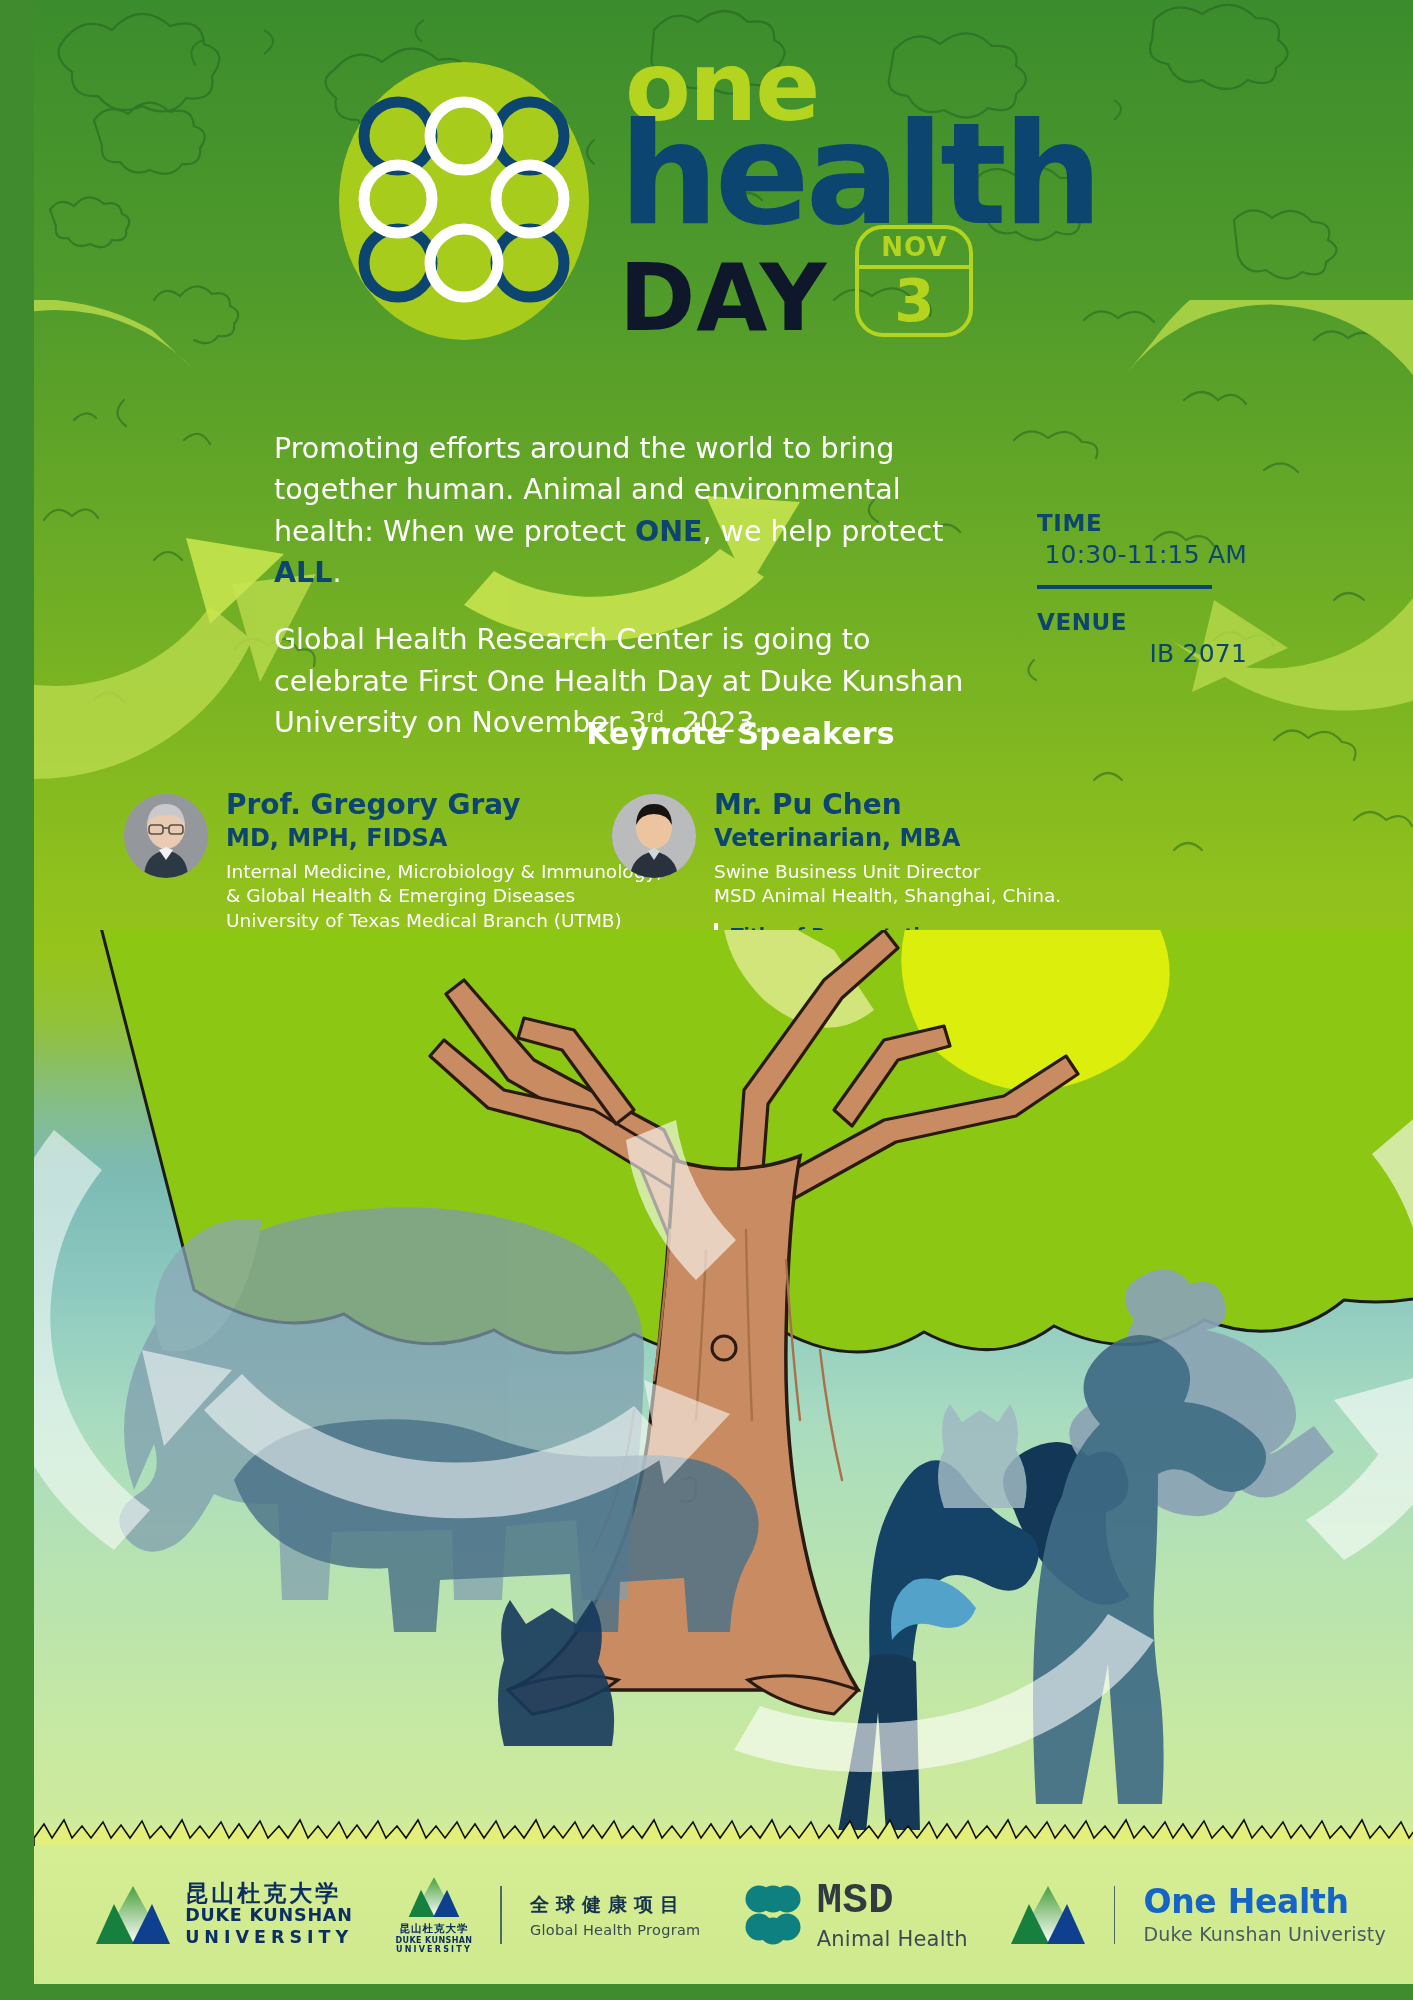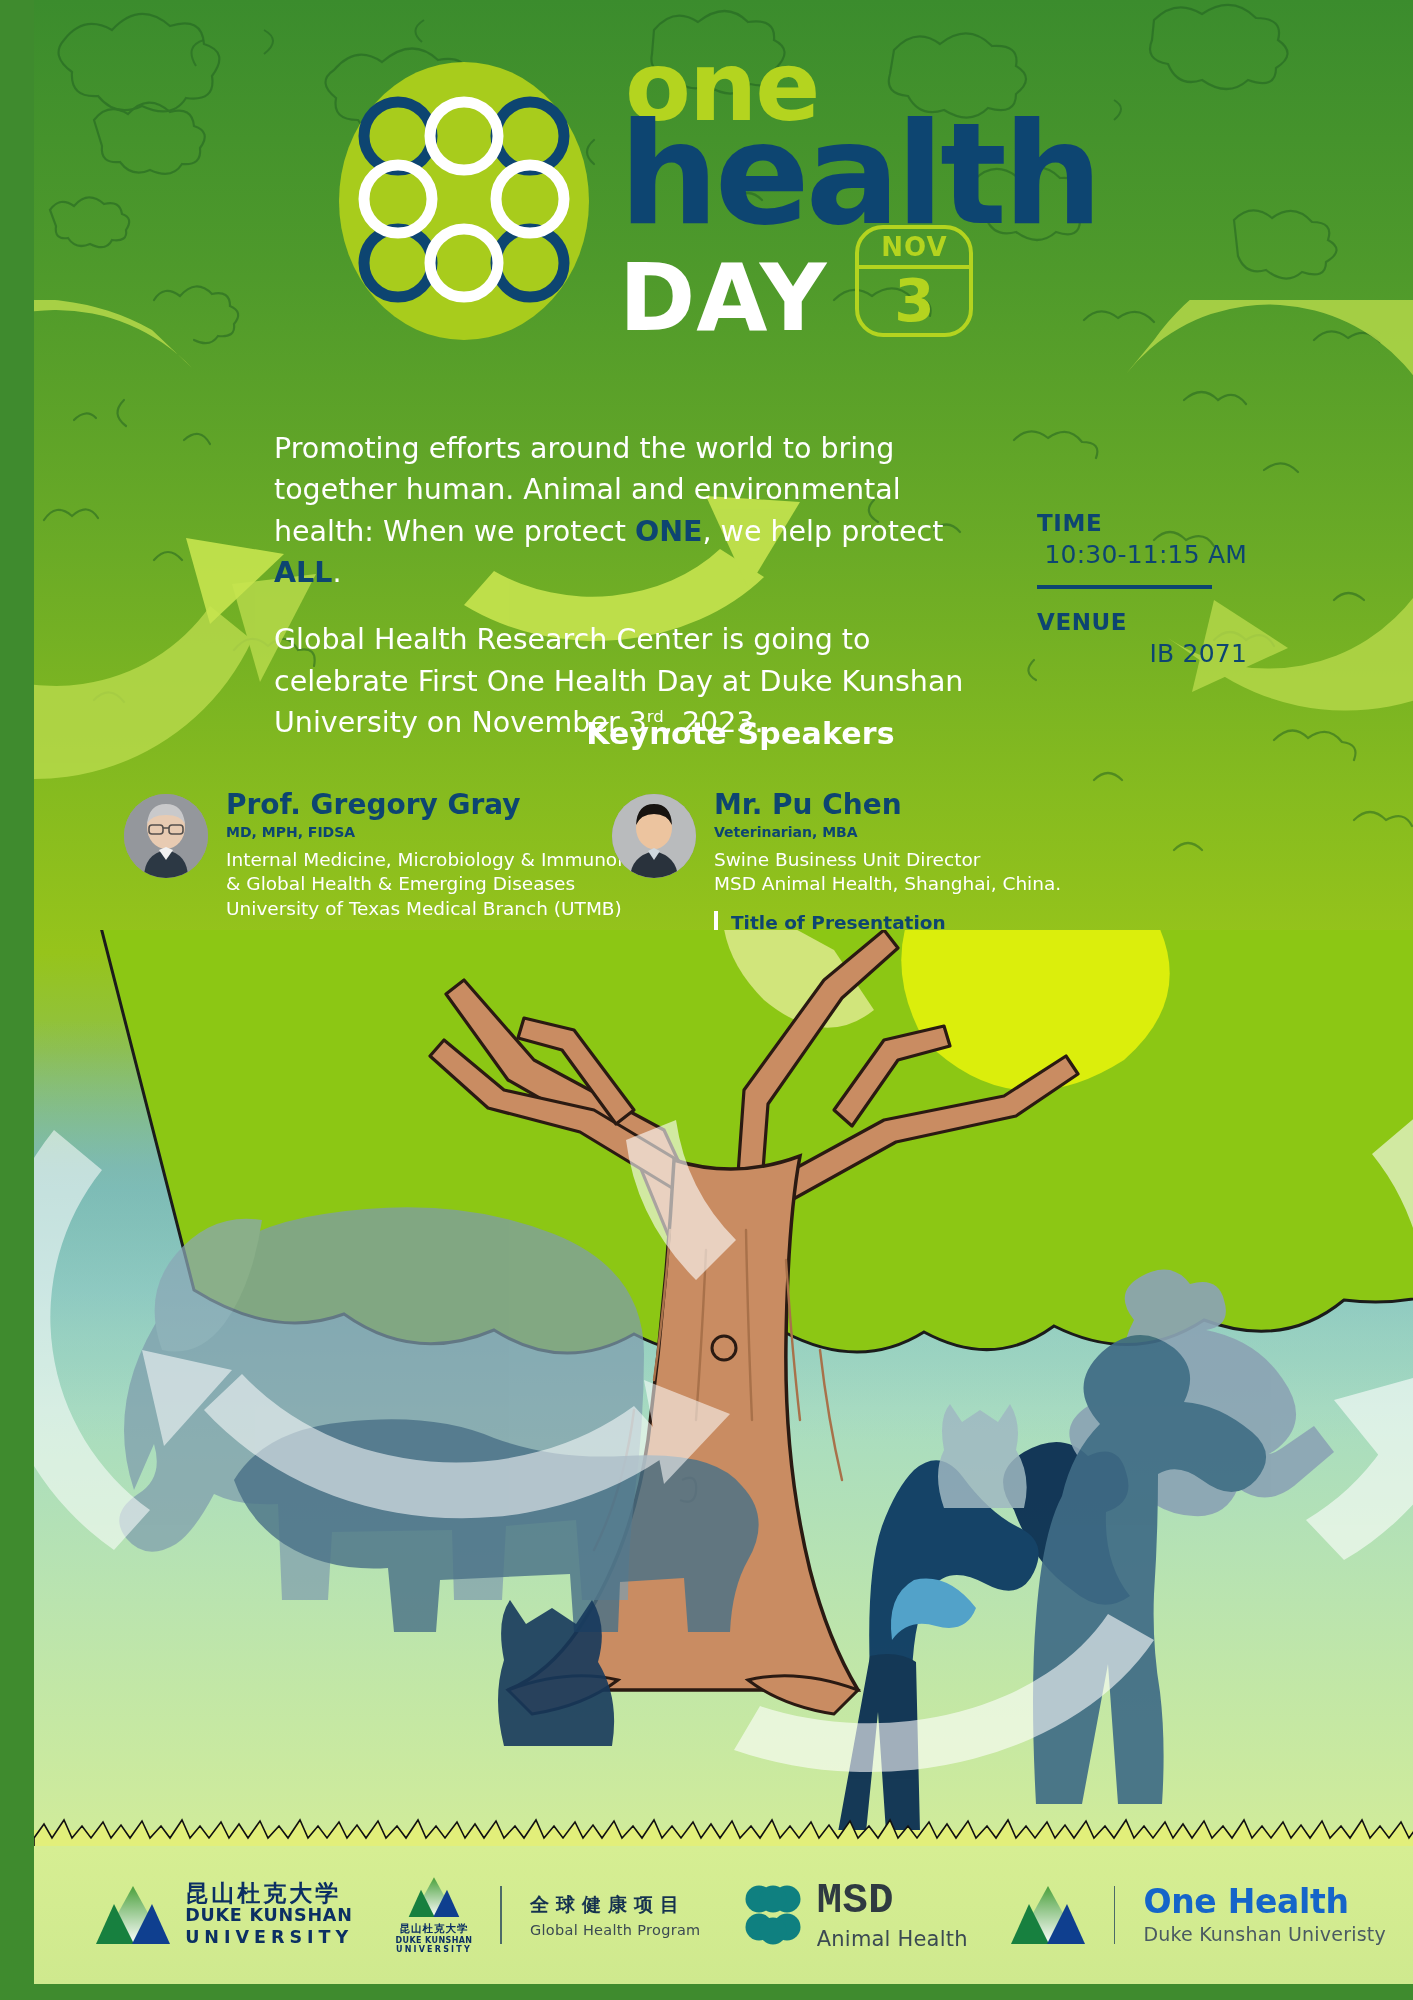--- a/index.html
+++ b/index.html
@@ -122,7 +122,7 @@
   }
   .w-dayrow { display:flex; align-items:flex-end; gap:28px; margin-top:-6px; }
   .w-day {
-    font-size: 92px; font-weight: 700; color:#ffffff; letter-spacing:1px; line-height:.95;
+    font-size: 92px; font-weight: 700; color:#0f172a; letter-spacing:1px; line-height:.95;
   }
   .cal {
     width: 118px; height: 112px; border:4px solid #b4d41f; border-radius:28px;

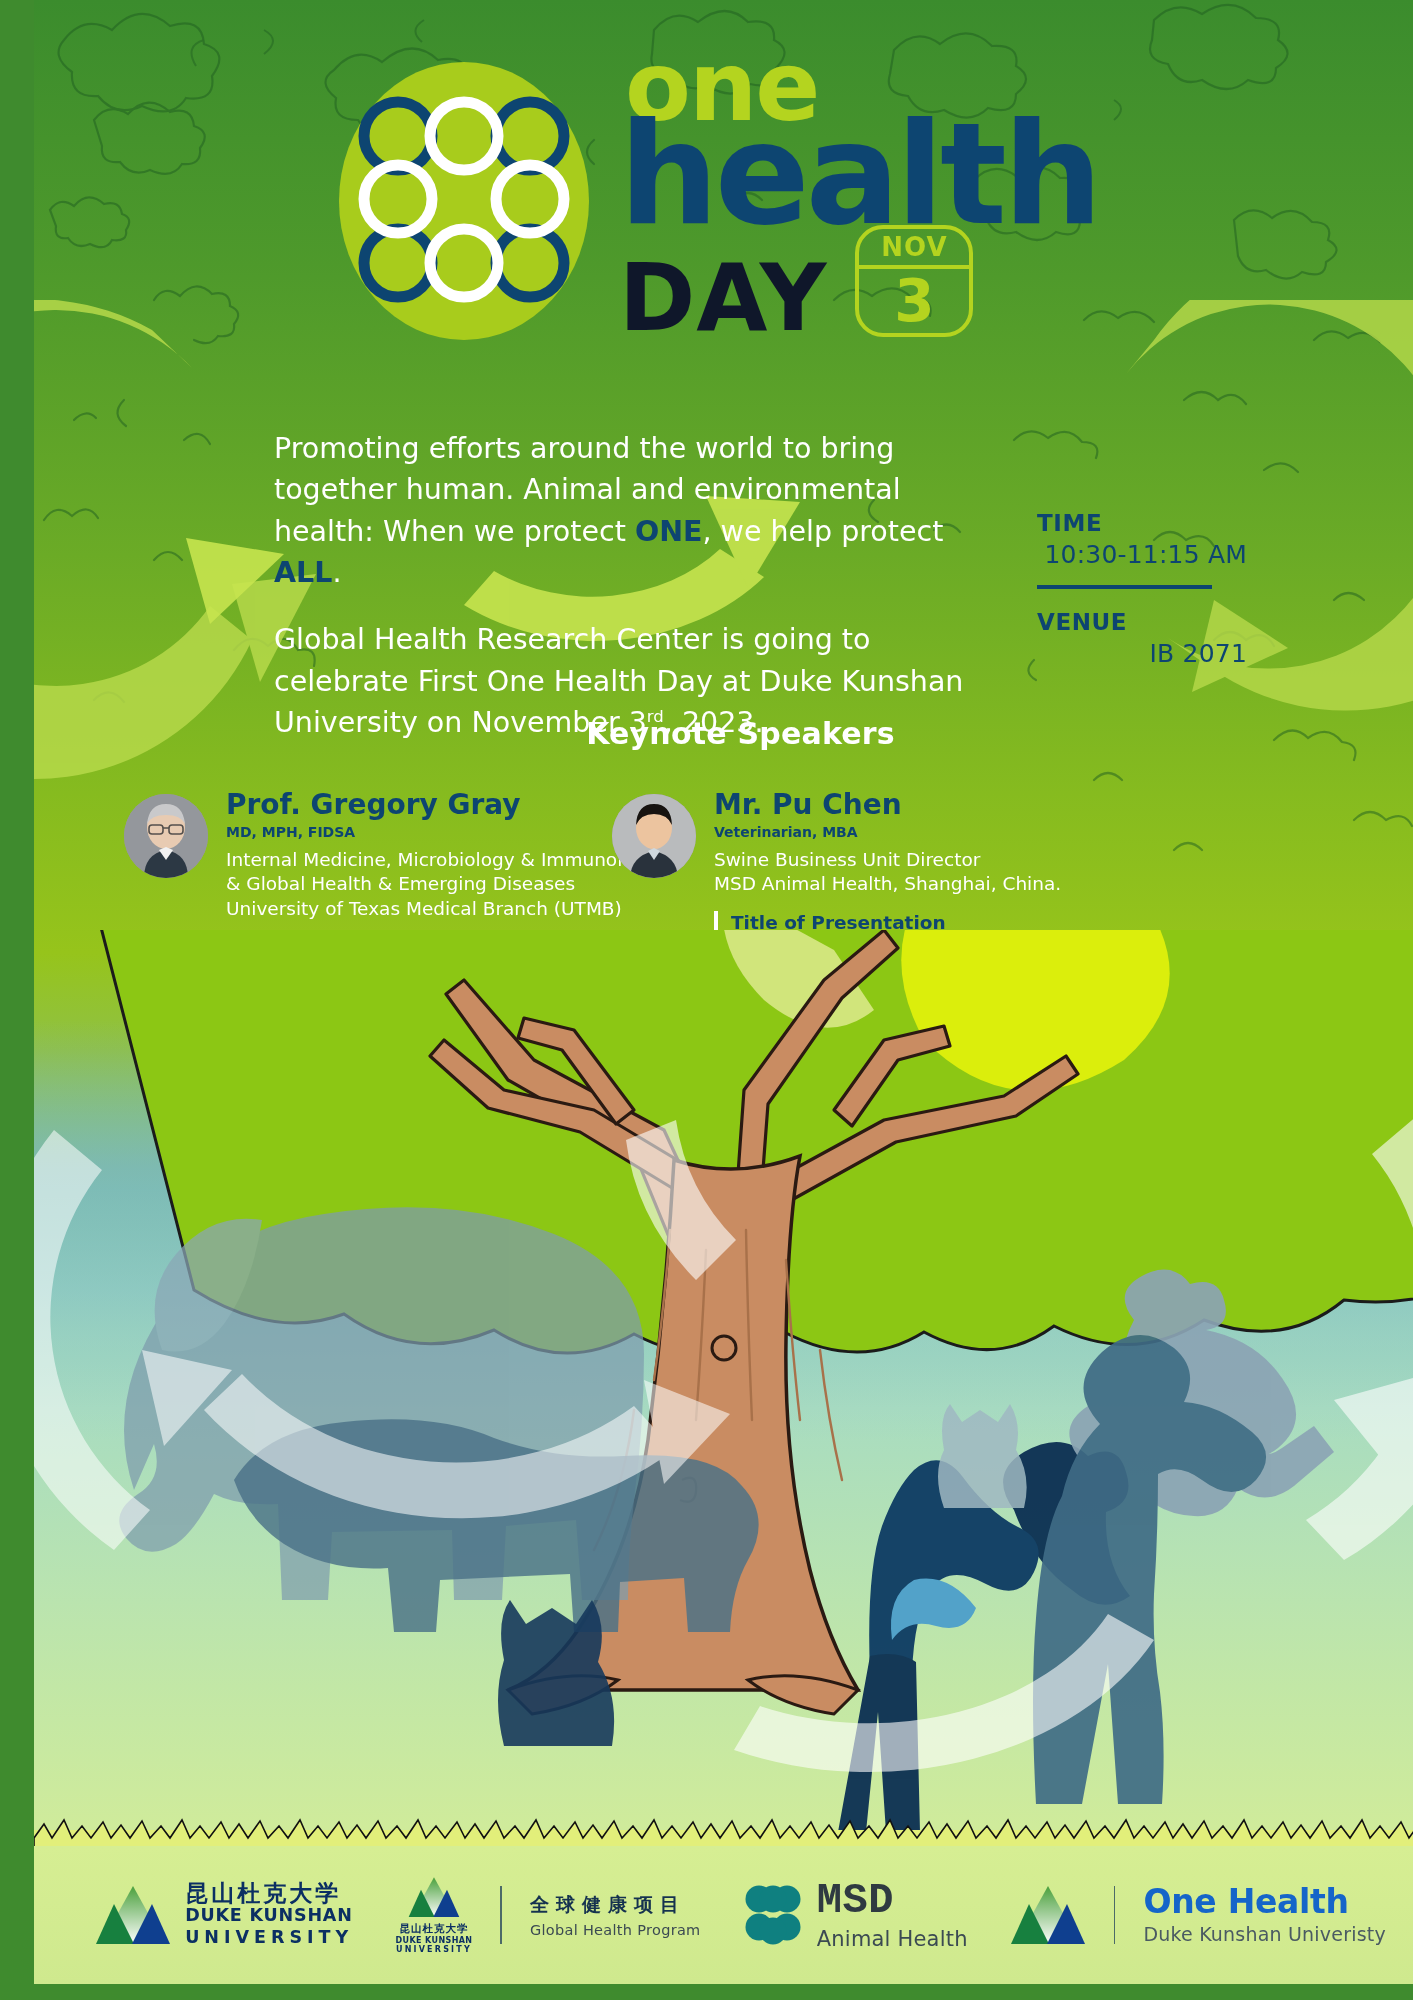--- a/index.html
+++ b/index.html
@@ -169,7 +169,7 @@
   }
   .avatar svg { width:100%; height:100%; display:block; }
   .sp-name { font-size: 28px; font-weight:800; color:#0d4571; line-height:1.1; }
-  .sp-cred { font-size: 14px; font-weight:800; color:#0d4571; margin-top:3px; }
+  .sp-cred { font-size: 24px; font-weight:800; color:#0d4571; margin-top:3px; }
   .sp-affil { font-size: 18.5px; color:#ffffff; line-height:1.33; margin-top:8px; }
   .sp-talk {
     margin-top: 14px; padding-left: 13px; border-left: 4px solid #ffffff;

